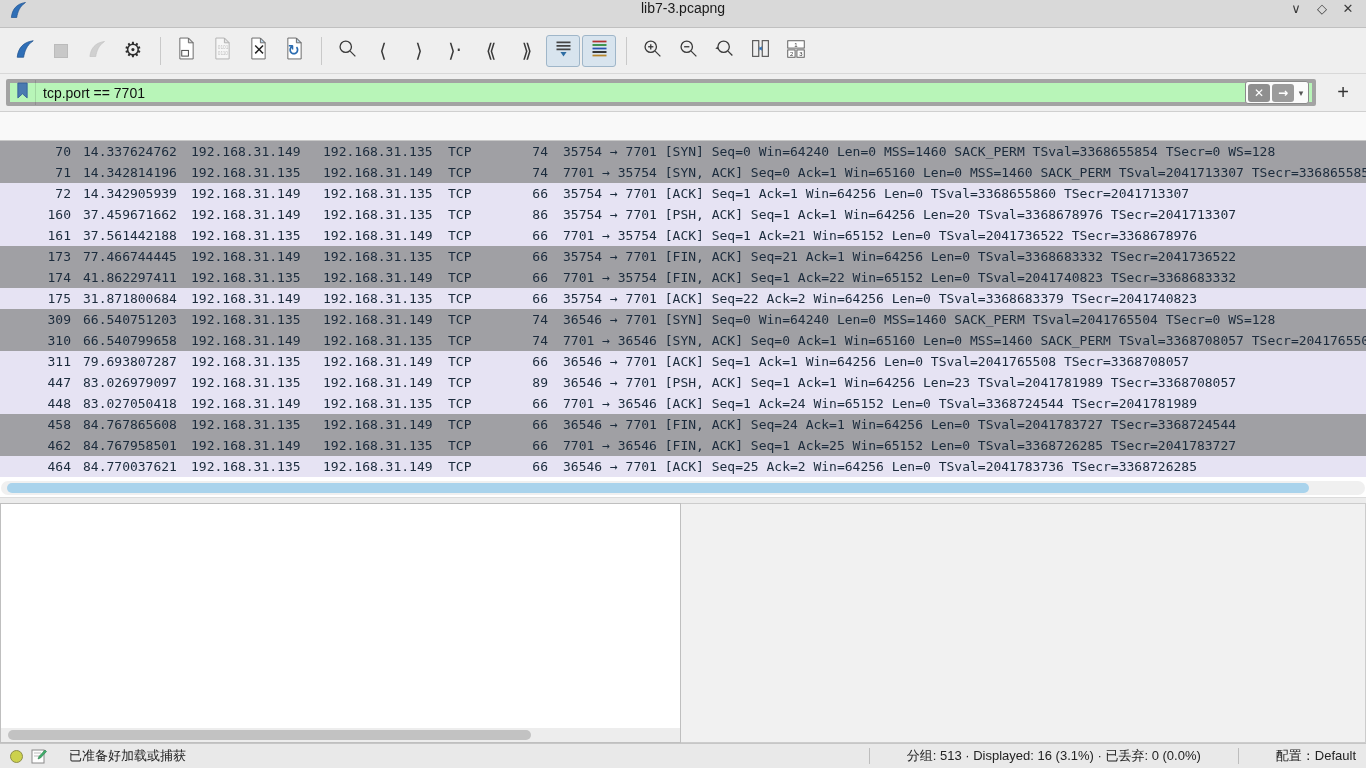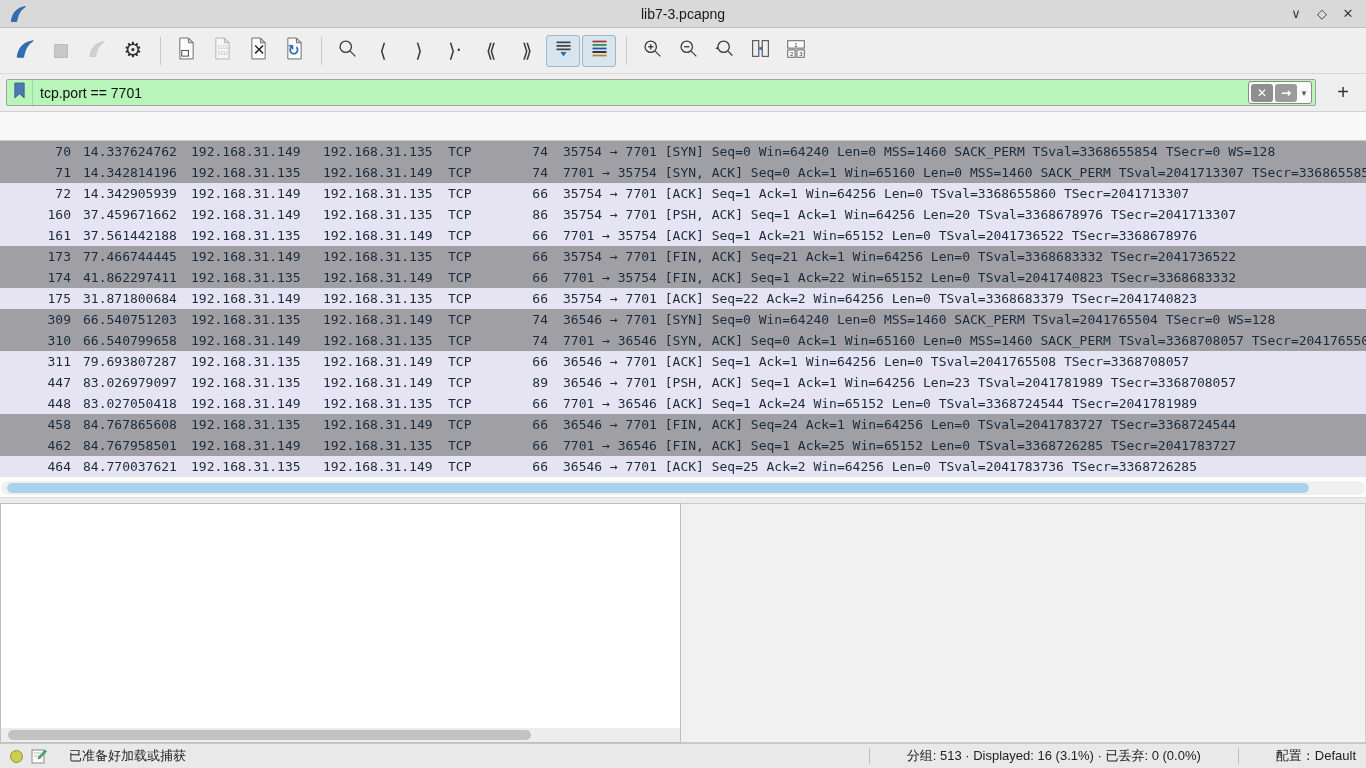--- a/index.html
+++ b/index.html
@@ -9,7 +9,7 @@
 
   
   .titlebar { height:28px; background:#d9d9d9; border-bottom:1px solid #c0c0c0;
-    display:flex; align-items:center; position:relative; flex:0 0 28px; }
+    display:flex; align-items:flex-start; position:relative; flex:0 0 28px; }
   .titlebar .app-icon { margin-left:8px; display:flex; }
   .titlebar .title { position:absolute; left:0; right:0; text-align:center;
     font-size:14px; color:#1a1a1a; }

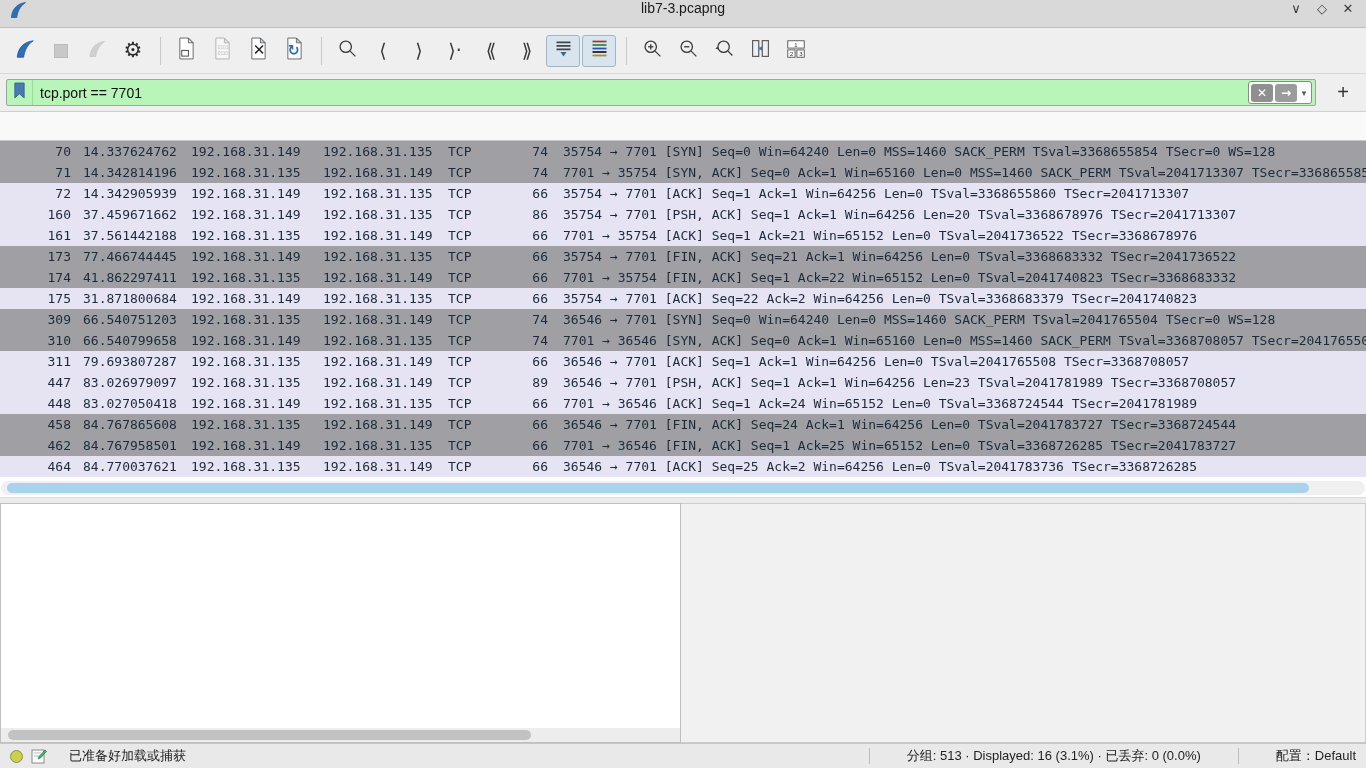--- a/index.html
+++ b/index.html
@@ -37,7 +37,7 @@
   .filterbar { height:39px; background:#efefef; border-top:1px solid #d8d8d8;
     border-bottom:1px solid #d0d0d0; display:flex; align-items:center;
     padding:0 10px 0 6px; flex:0 0 39px; }
-  .filter-input { flex:1; height:27px; background:#b8f5b8; border:1px solid #a3a3a3;
+  .filter-input { flex:1; height:27px; background:#b8f5b8; border:4px solid #a3a3a3;
     border-radius:2px; display:flex; align-items:center; }
   .bookmark-box { width:26px; height:25px; display:flex; align-items:center; justify-content:center;
     border-right:1px solid rgba(0,0,0,.12); }

